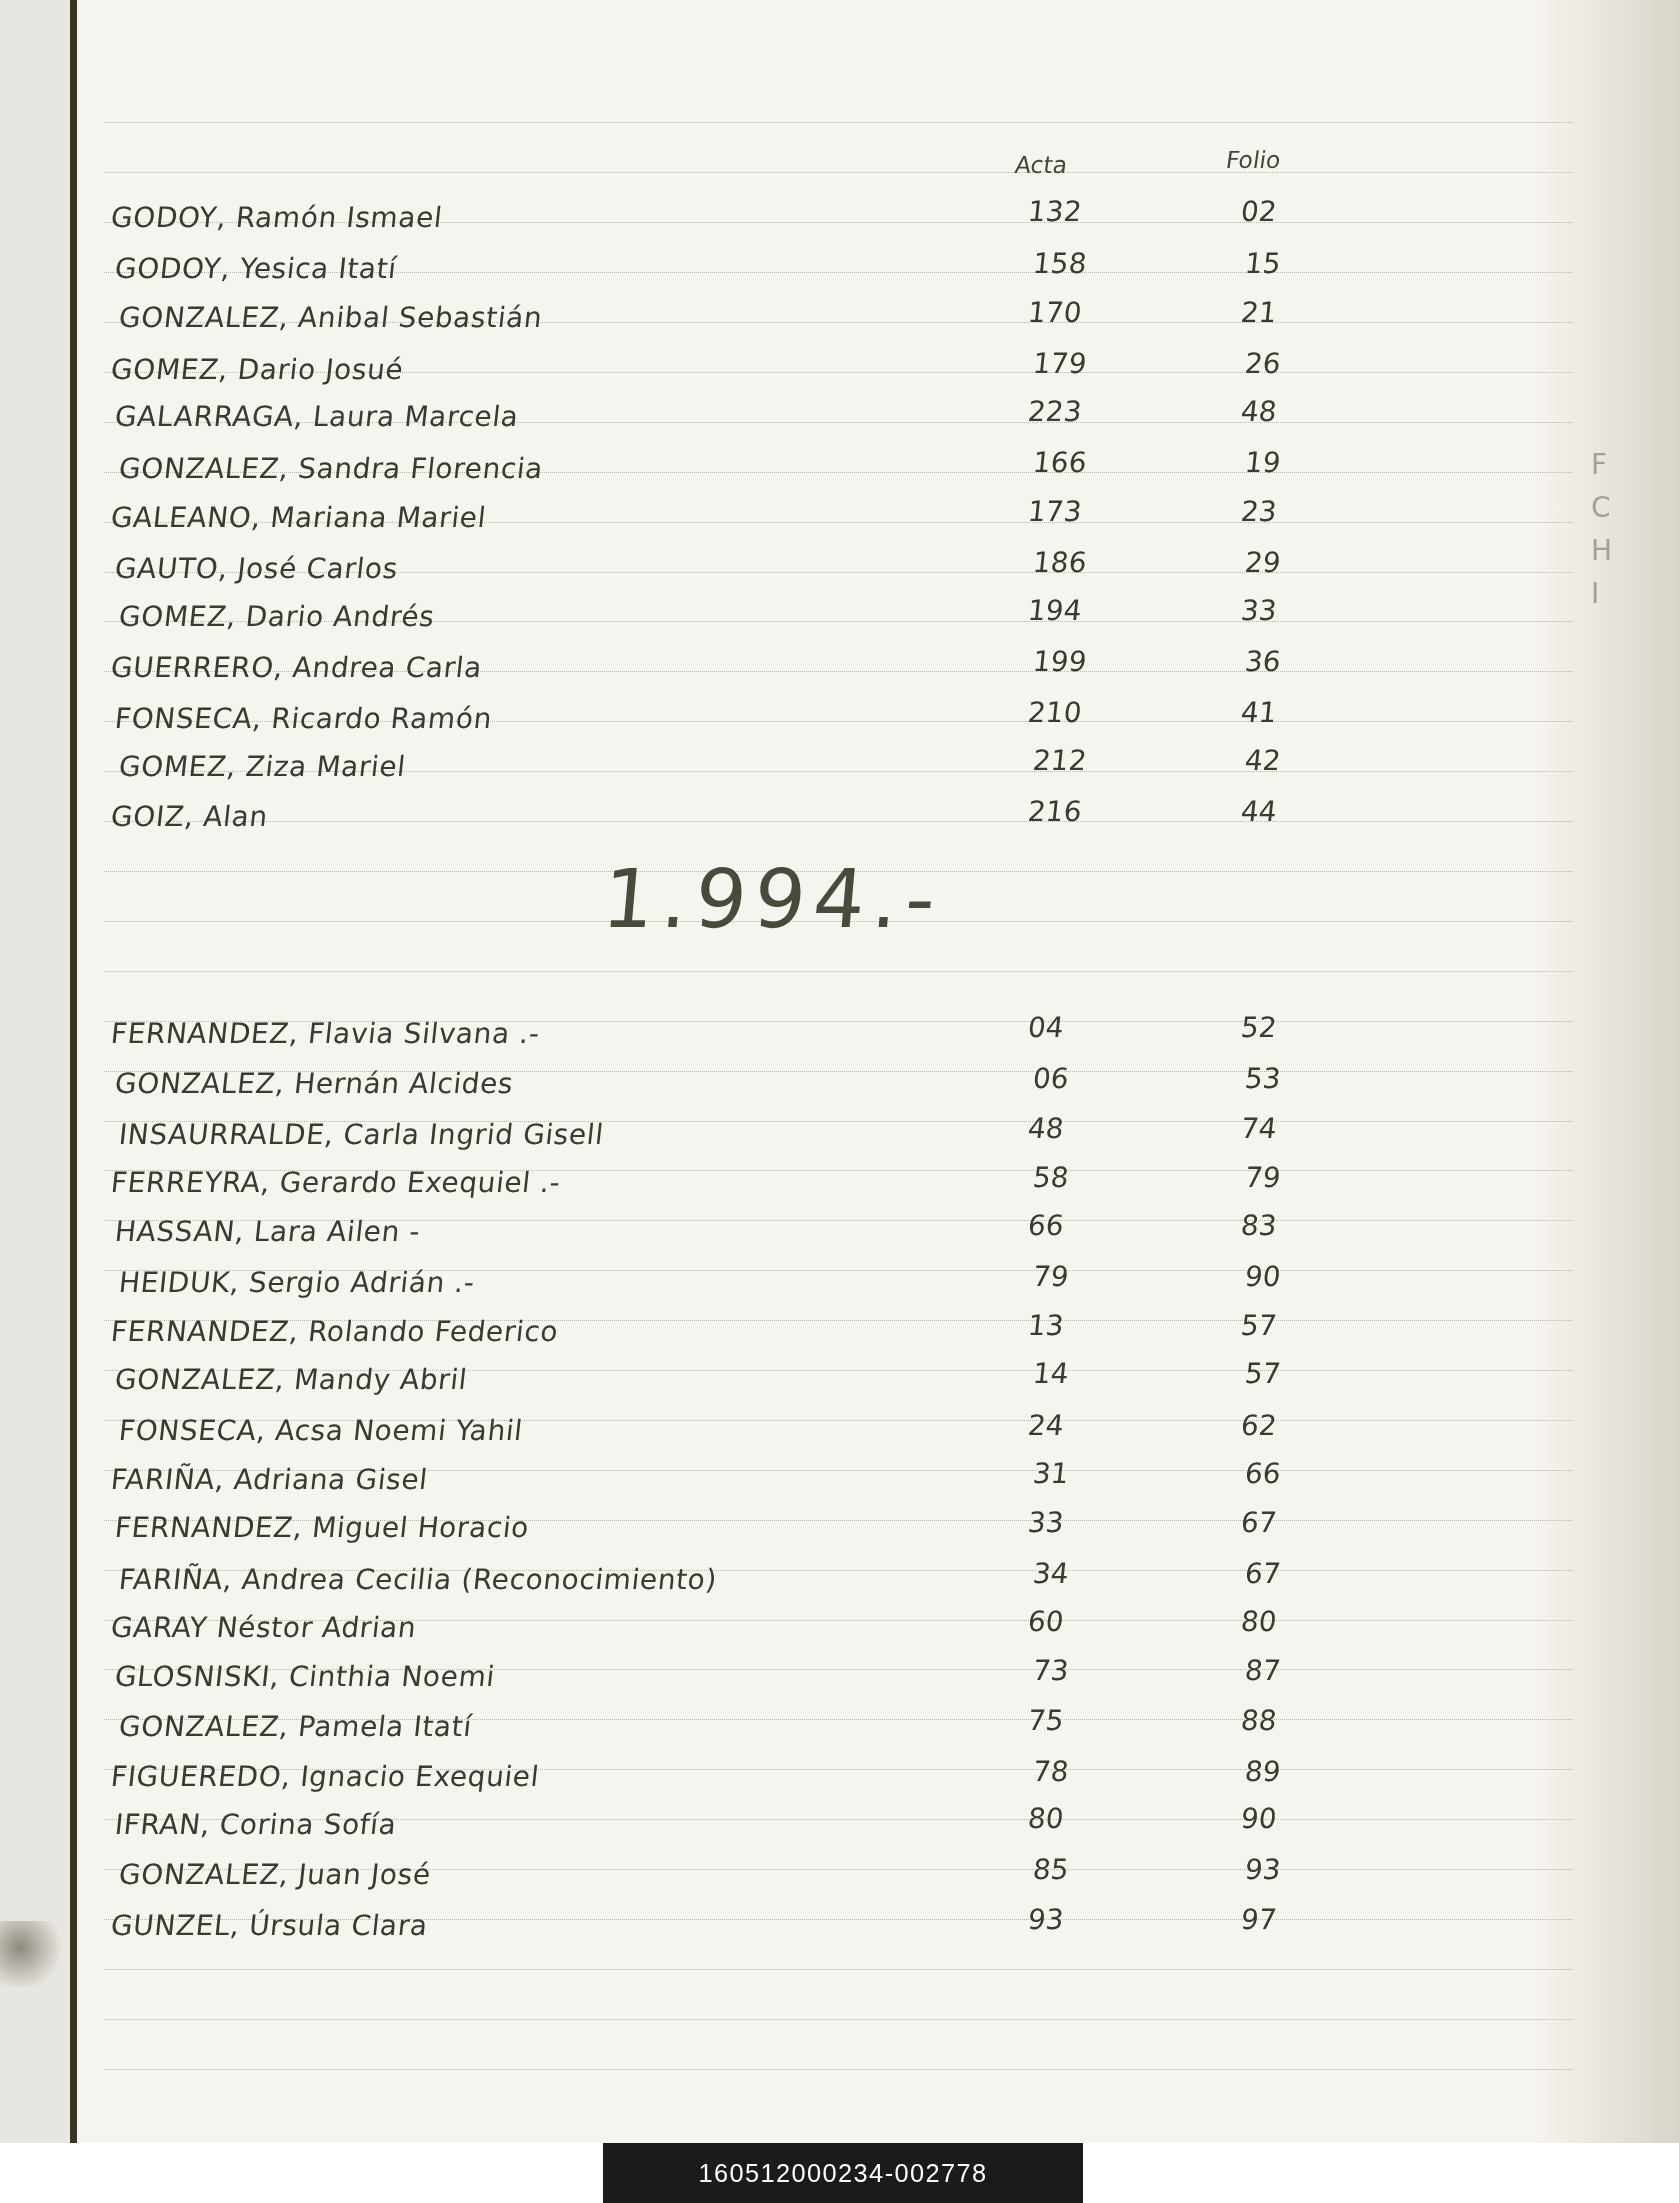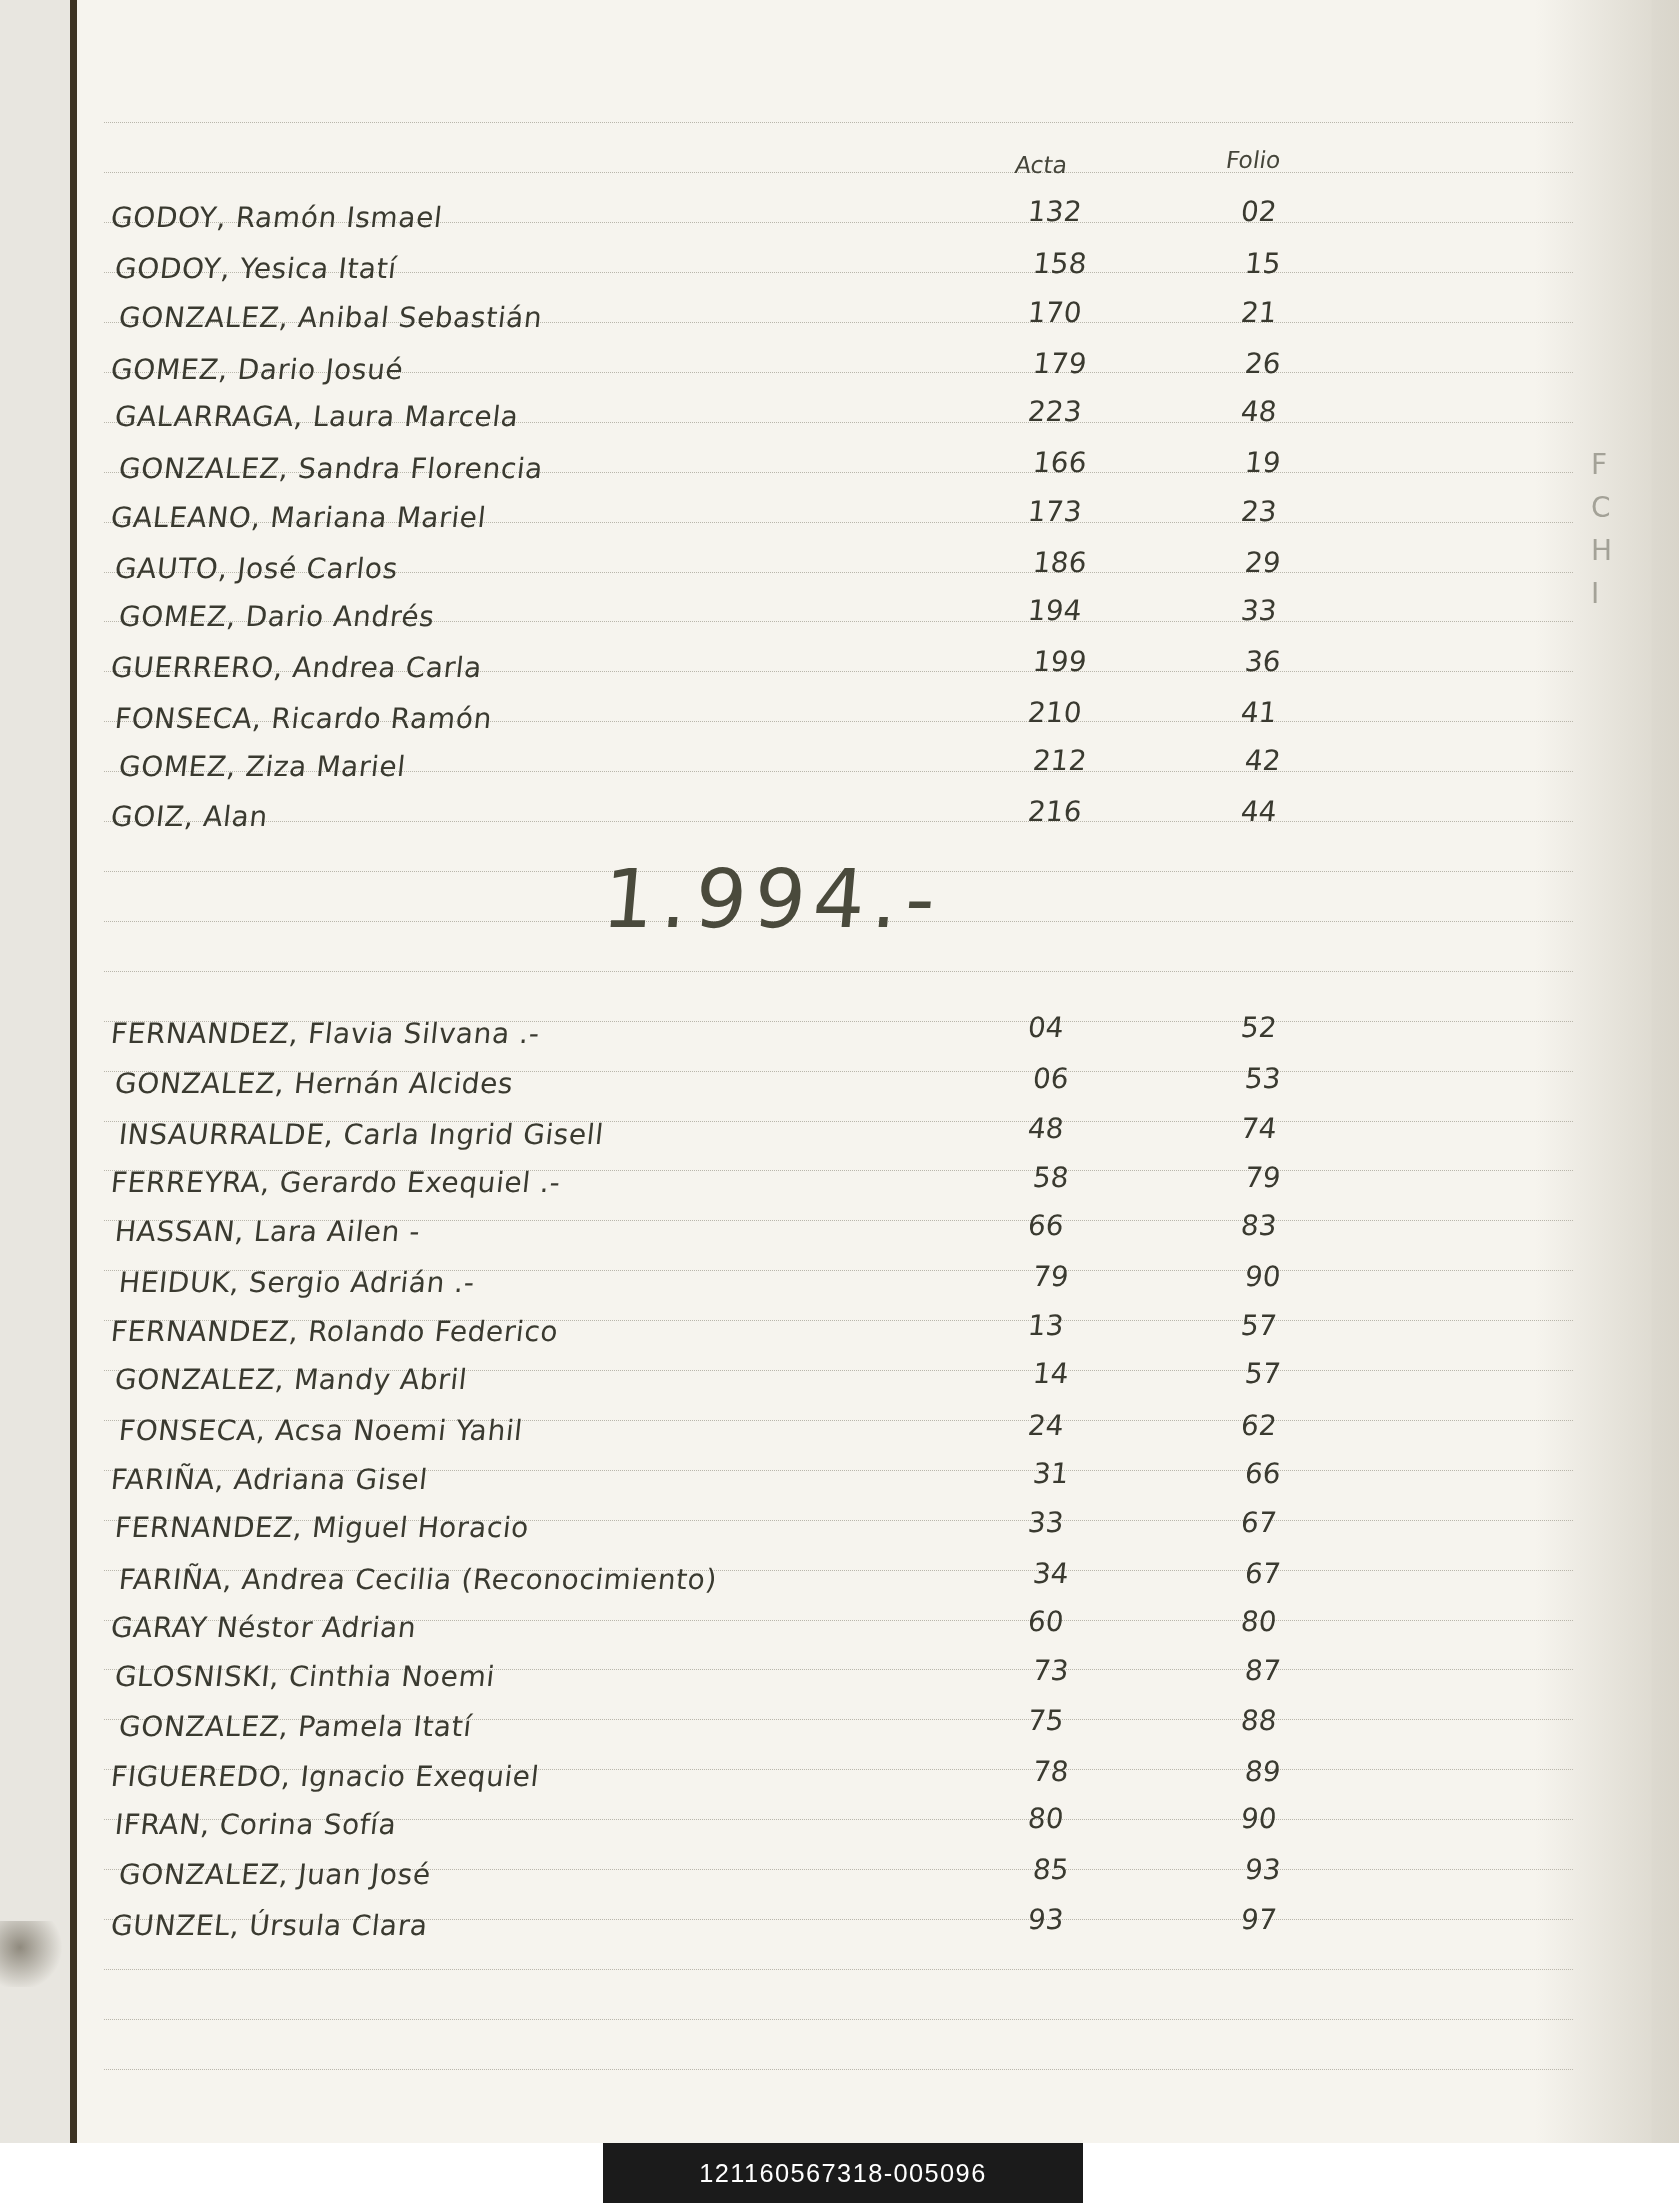--- a/index.html
+++ b/index.html
@@ -300,7 +300,7 @@
     </div>
 
   <div class="footer"></div>
-  <div class="footer-bar">121160567318-005096</div>
+  <div class="footer-bar">160512000234-002778</div>
 
 </div>
 

